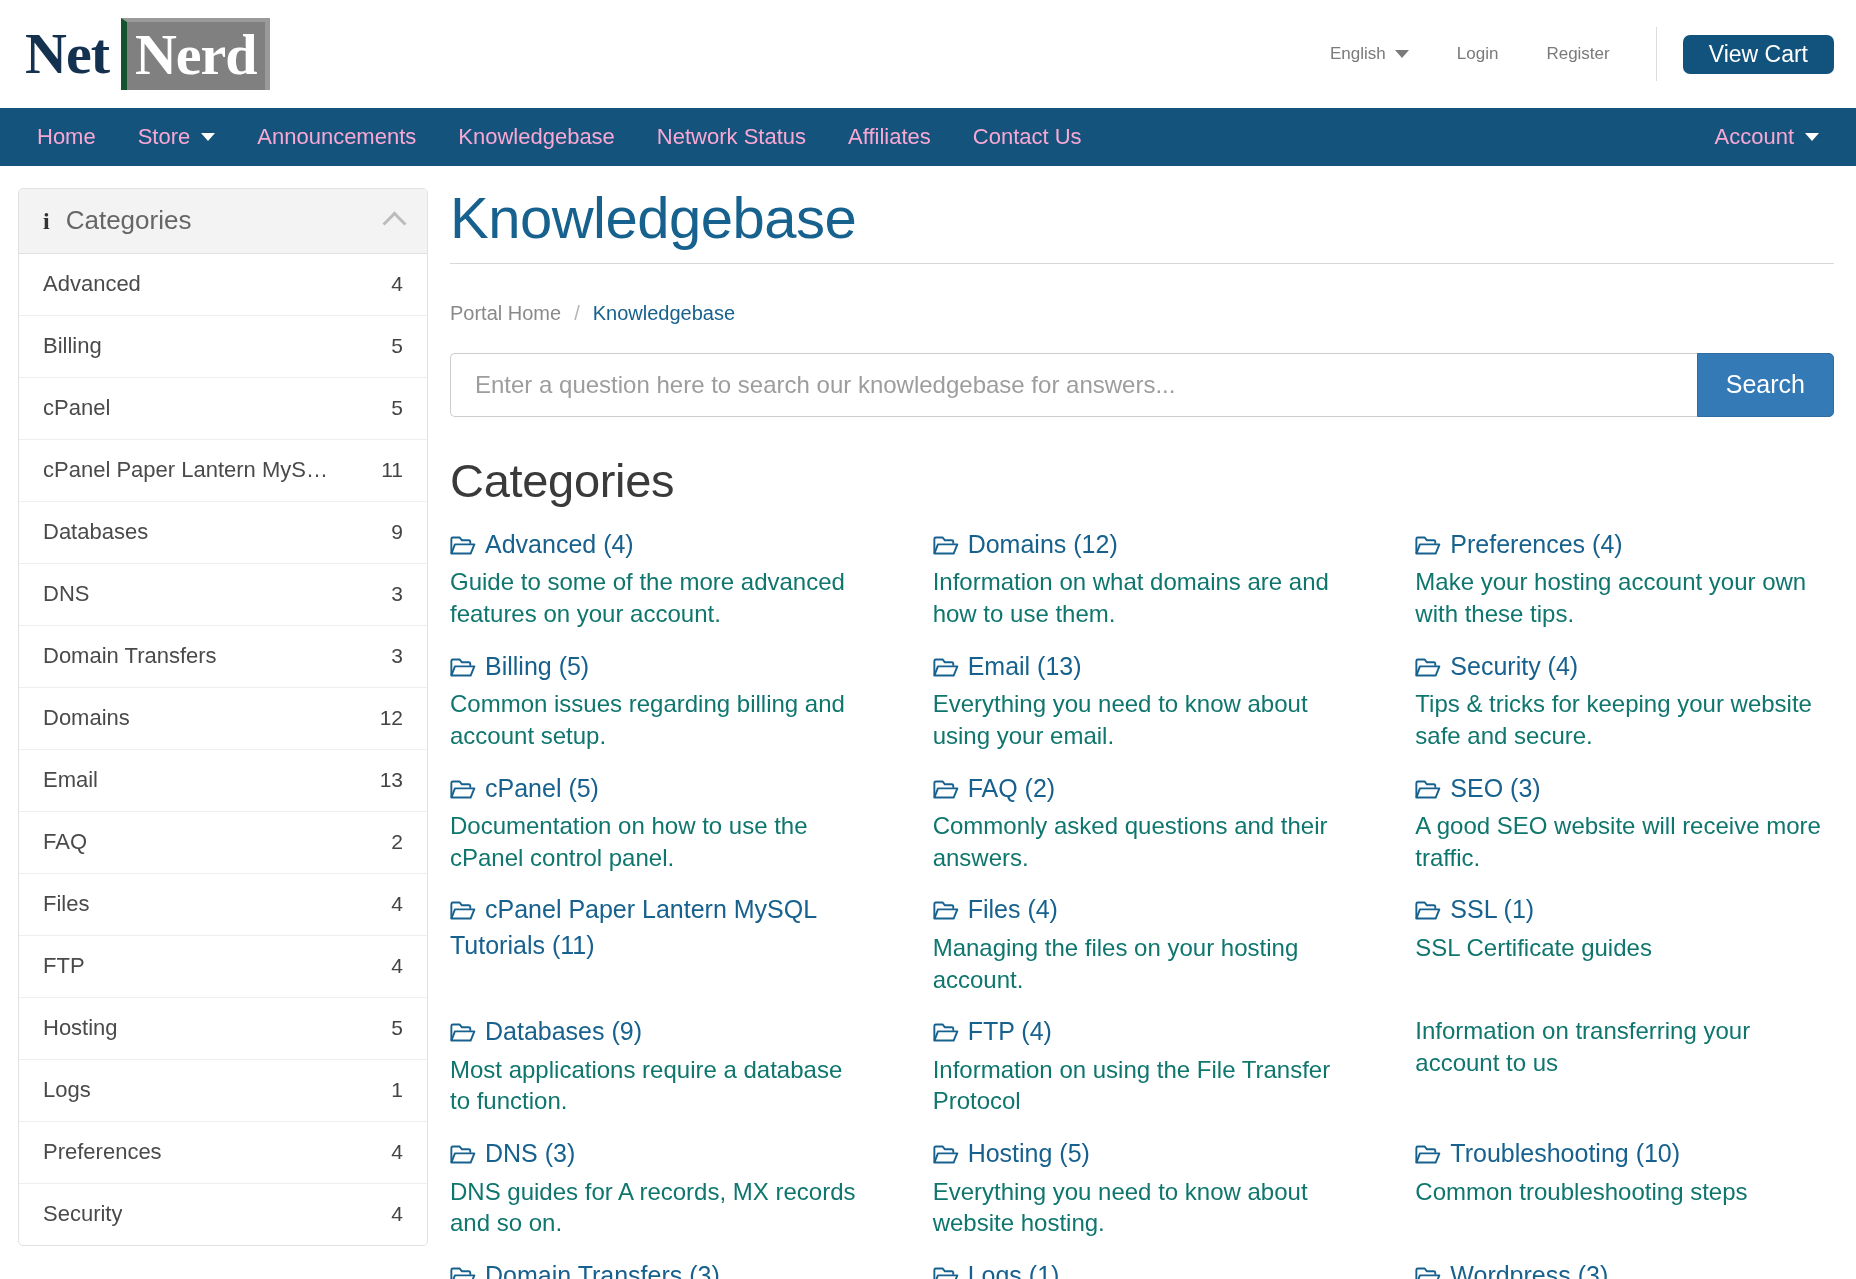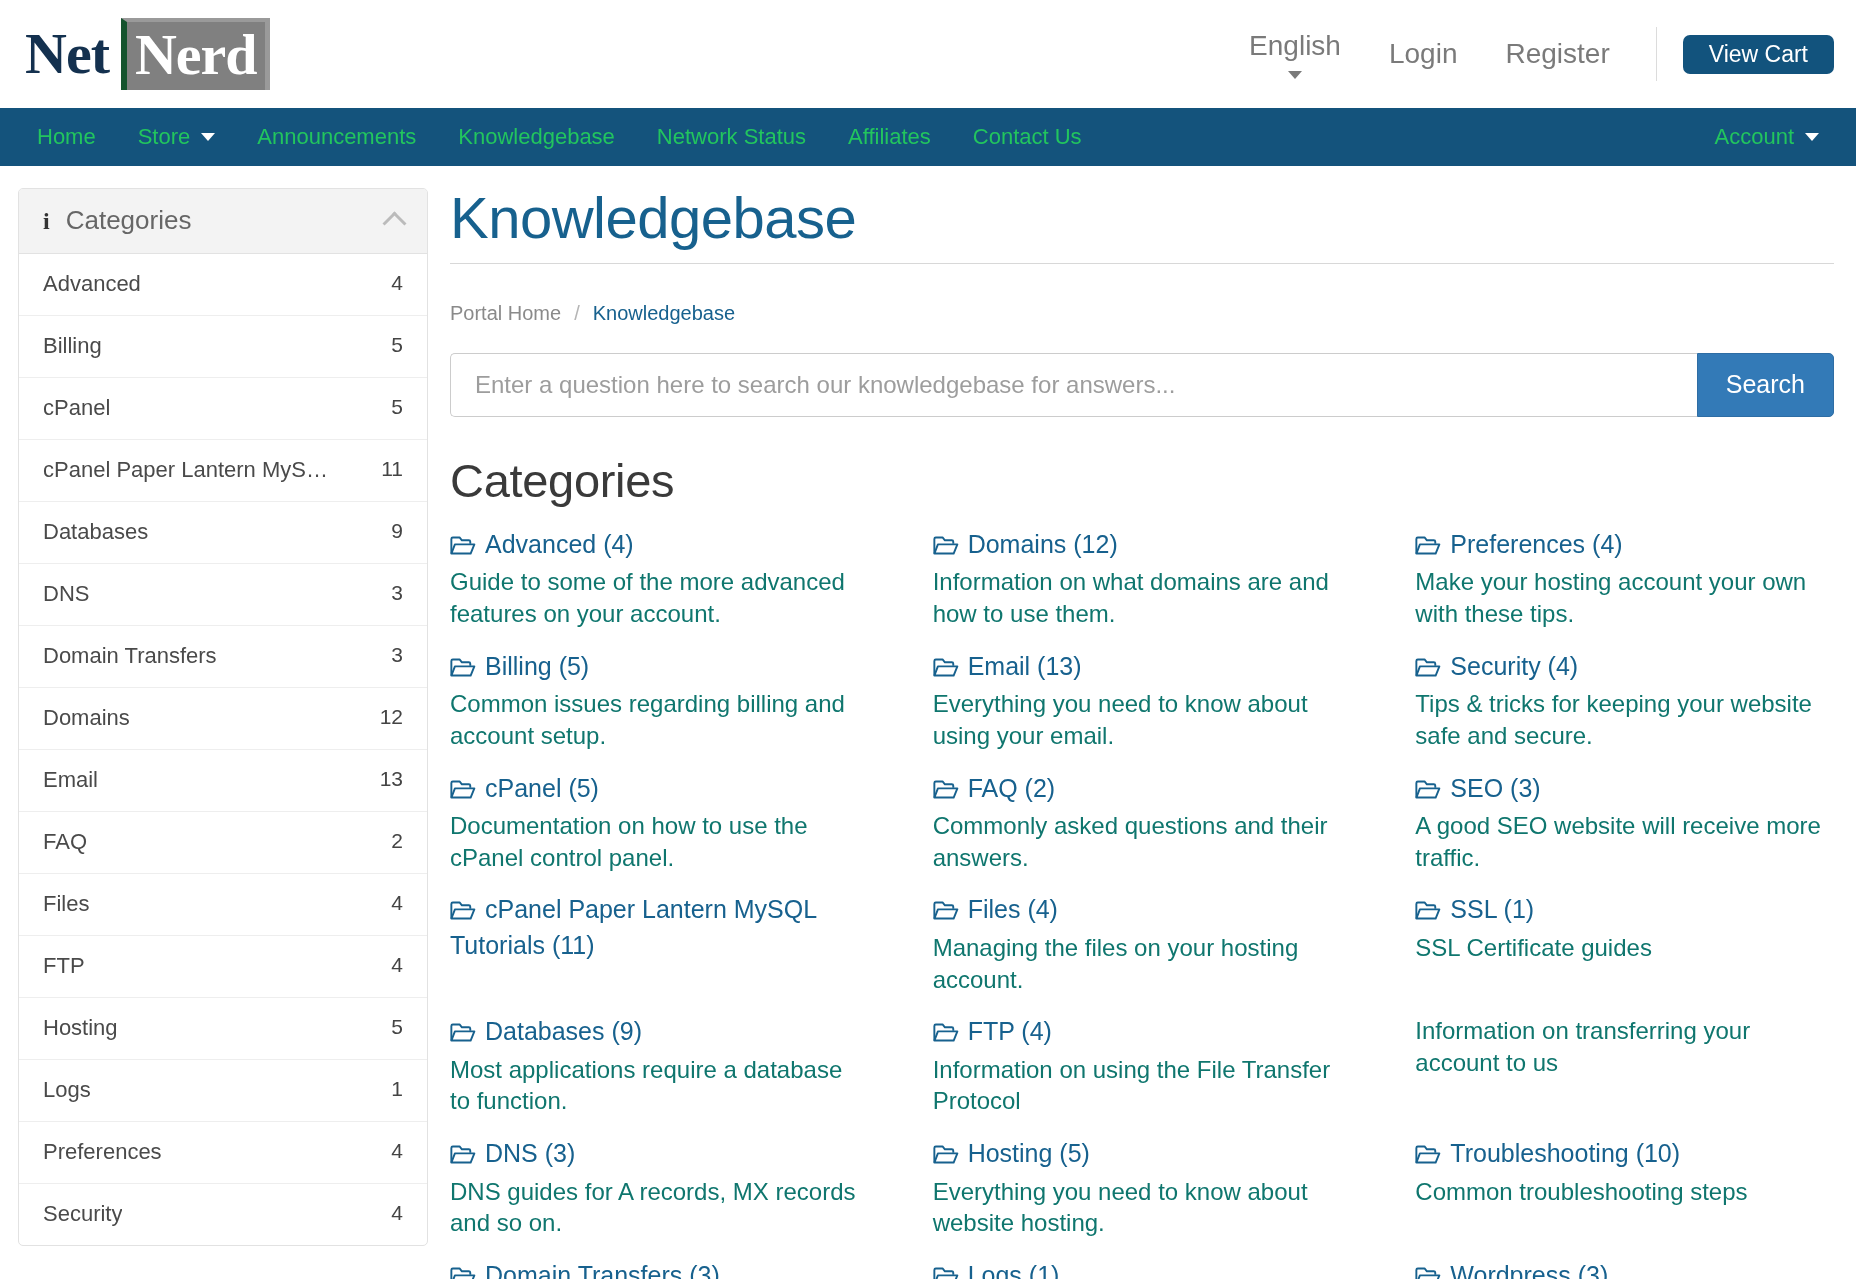--- a/index.html
+++ b/index.html
@@ -47,14 +47,13 @@
   }
   .top-link {
     color: #7a7a7a;
-    font-size: 28px;
+    font-size: 17px;
     text-decoration: none;
     padding: 0 24px;
     white-space: nowrap;
     display: flex;
     align-items: center;
     gap: 9px;
-    flex-direction: column;
   }
   .caret-down {
     width: 0; height: 0;

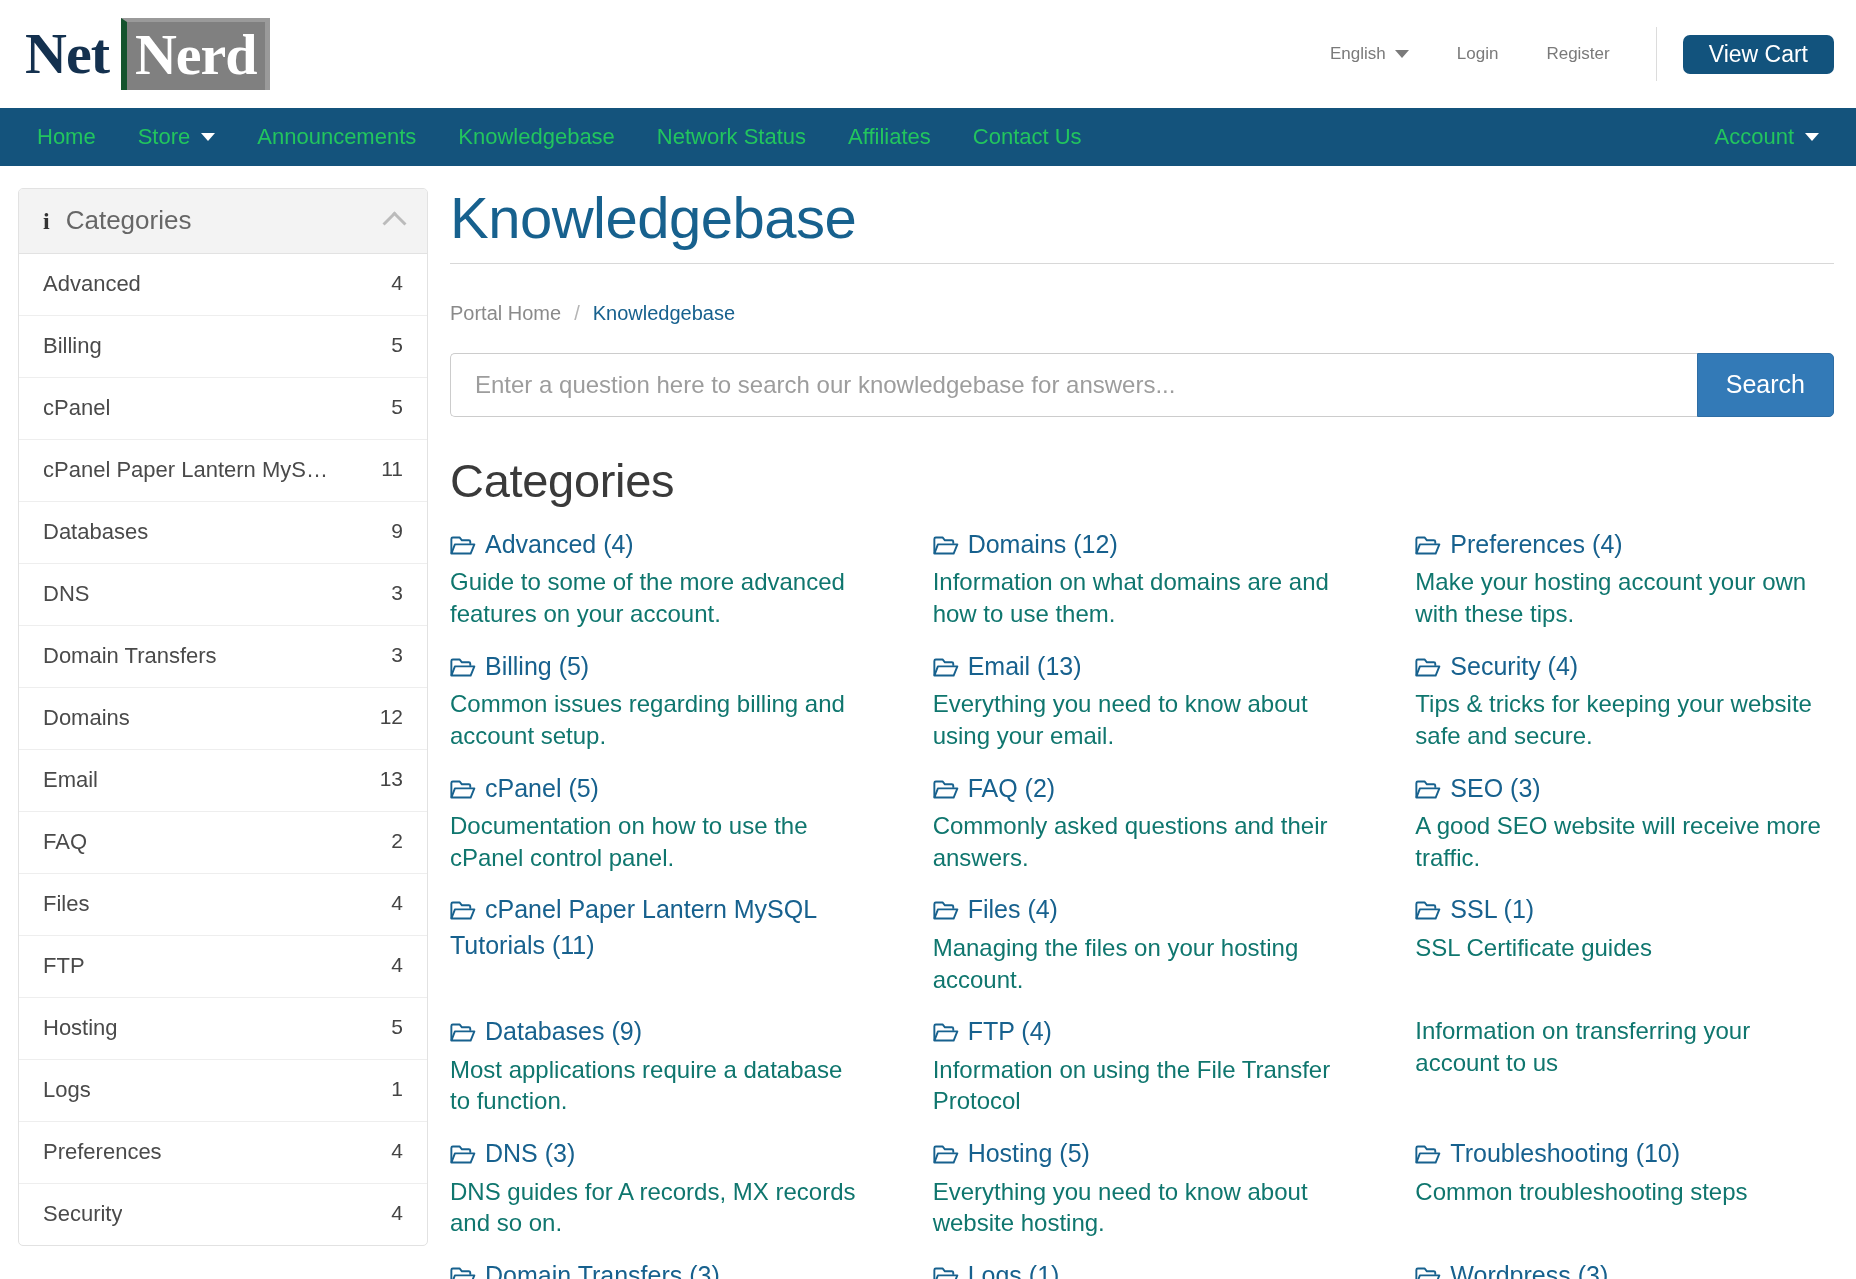--- a/index.html
+++ b/index.html
@@ -88,7 +88,7 @@
     padding: 0 16px;
   }
   .nav-item {
-    color: #22c55e;
+    color: #f9a8d4;
     font-size: 22px;
     text-decoration: none;
     display: flex;

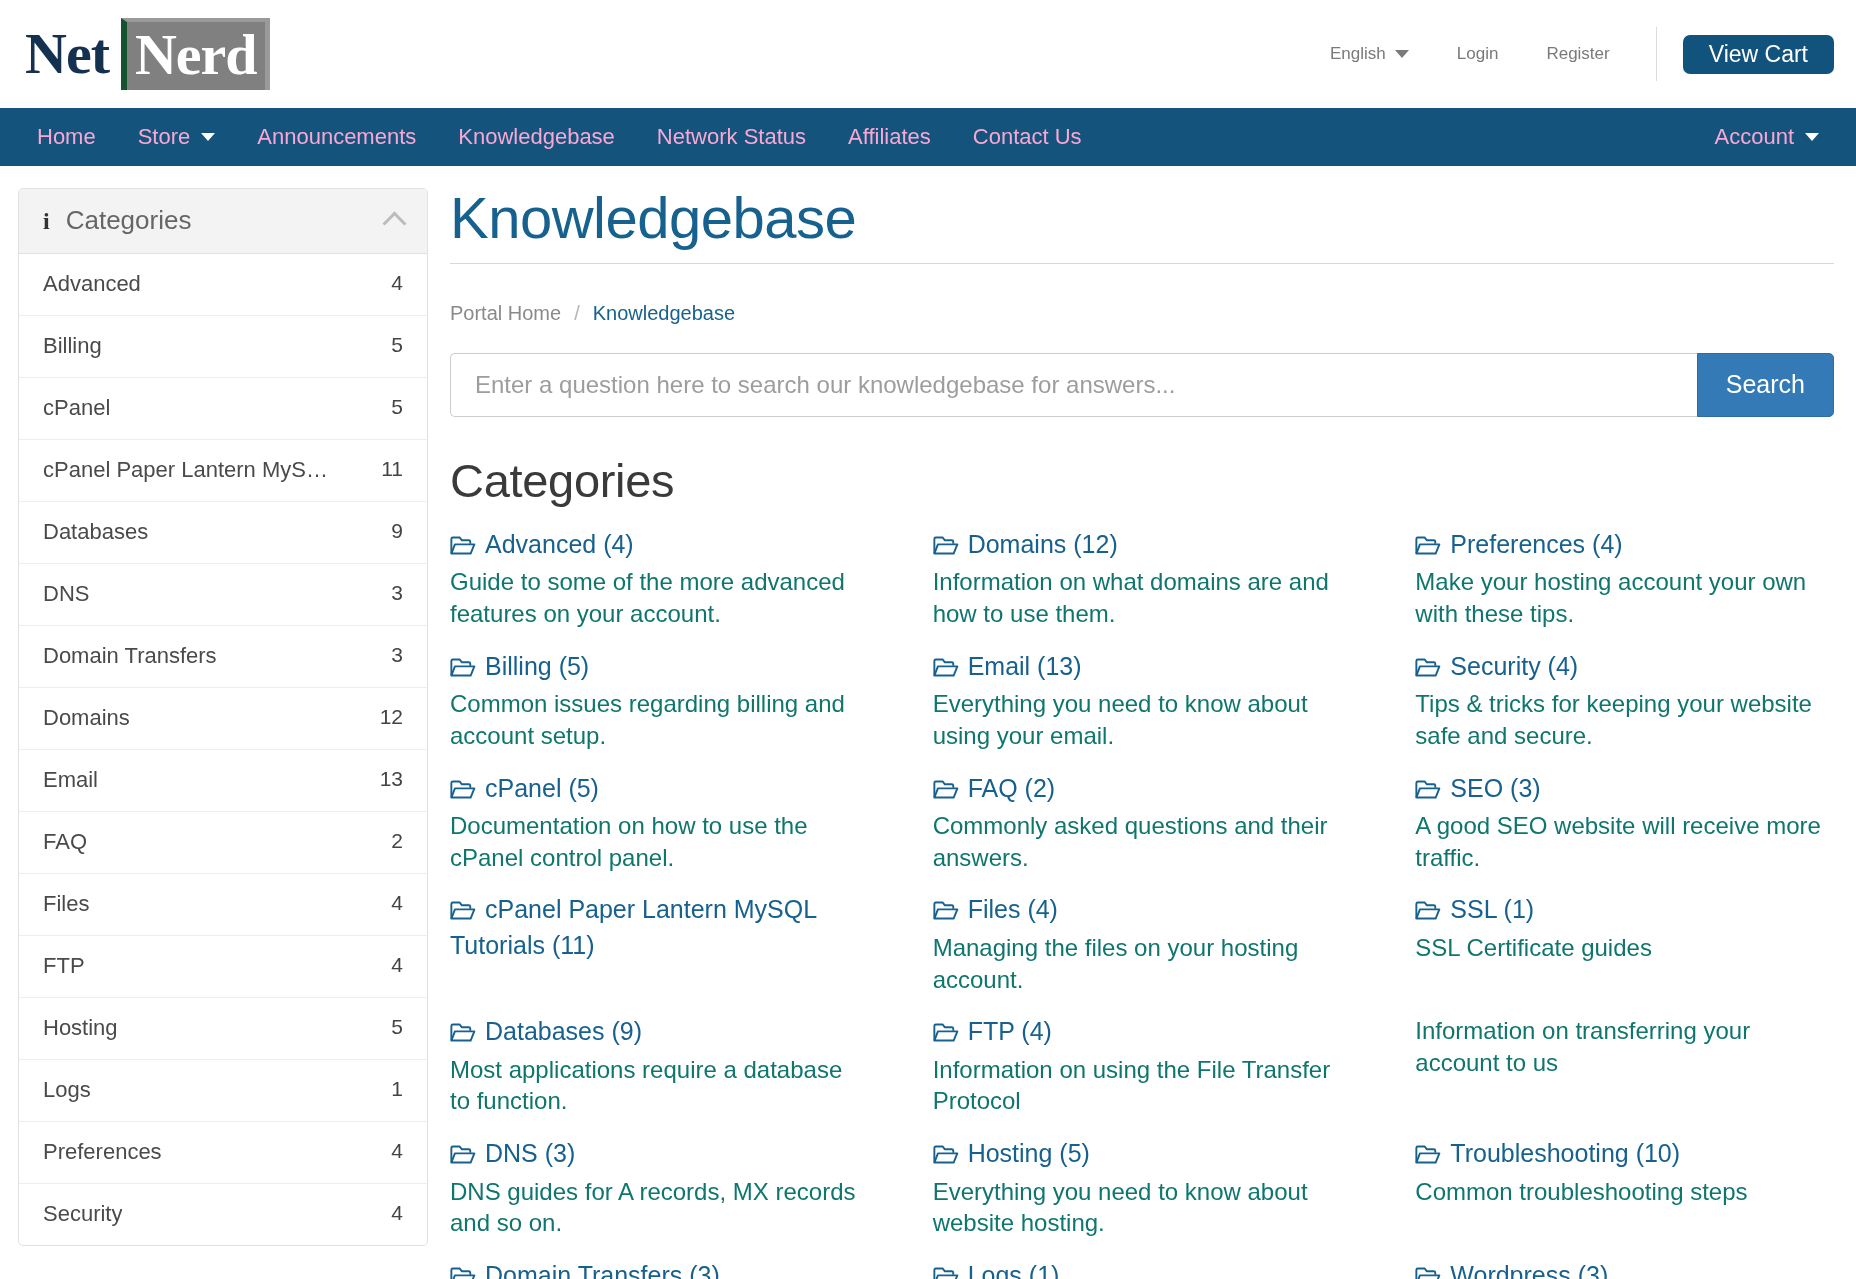--- a/index.html
+++ b/index.html
@@ -154,7 +154,7 @@
   }
   .side-item {
     display: flex;
-    align-items: flex-start;
+    align-items: center;
     padding: 17px 24px 18px 24px;
     border-bottom: 1px solid #eeeeee;
     font-size: 22px;

